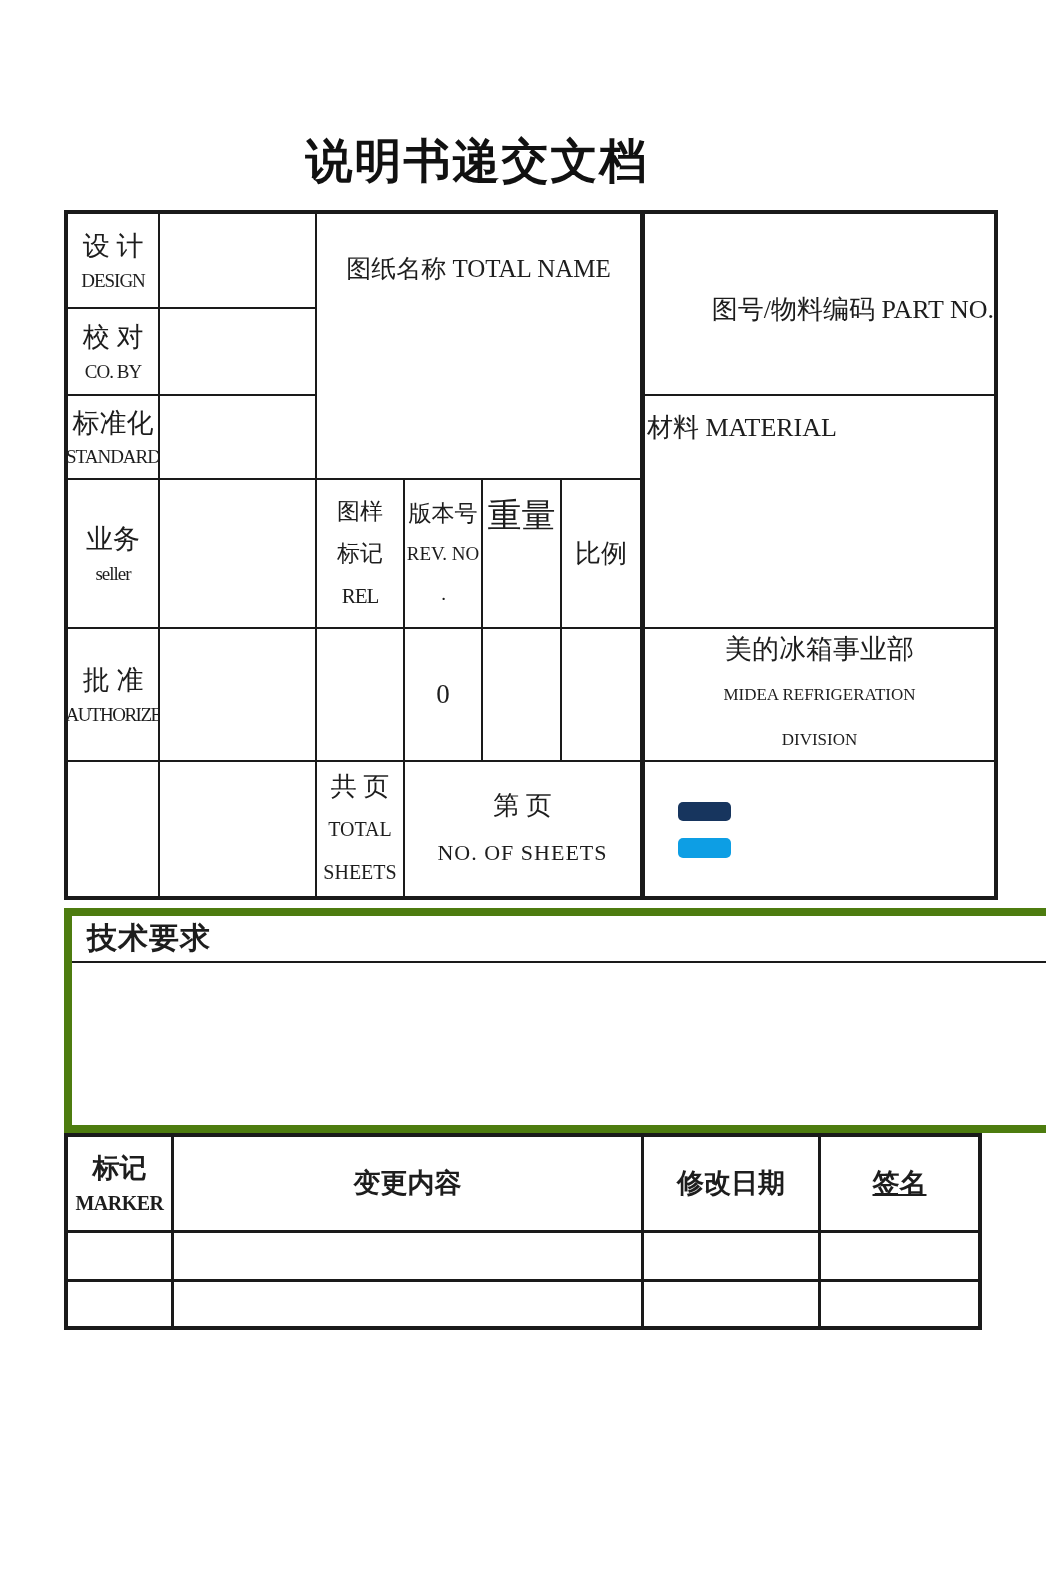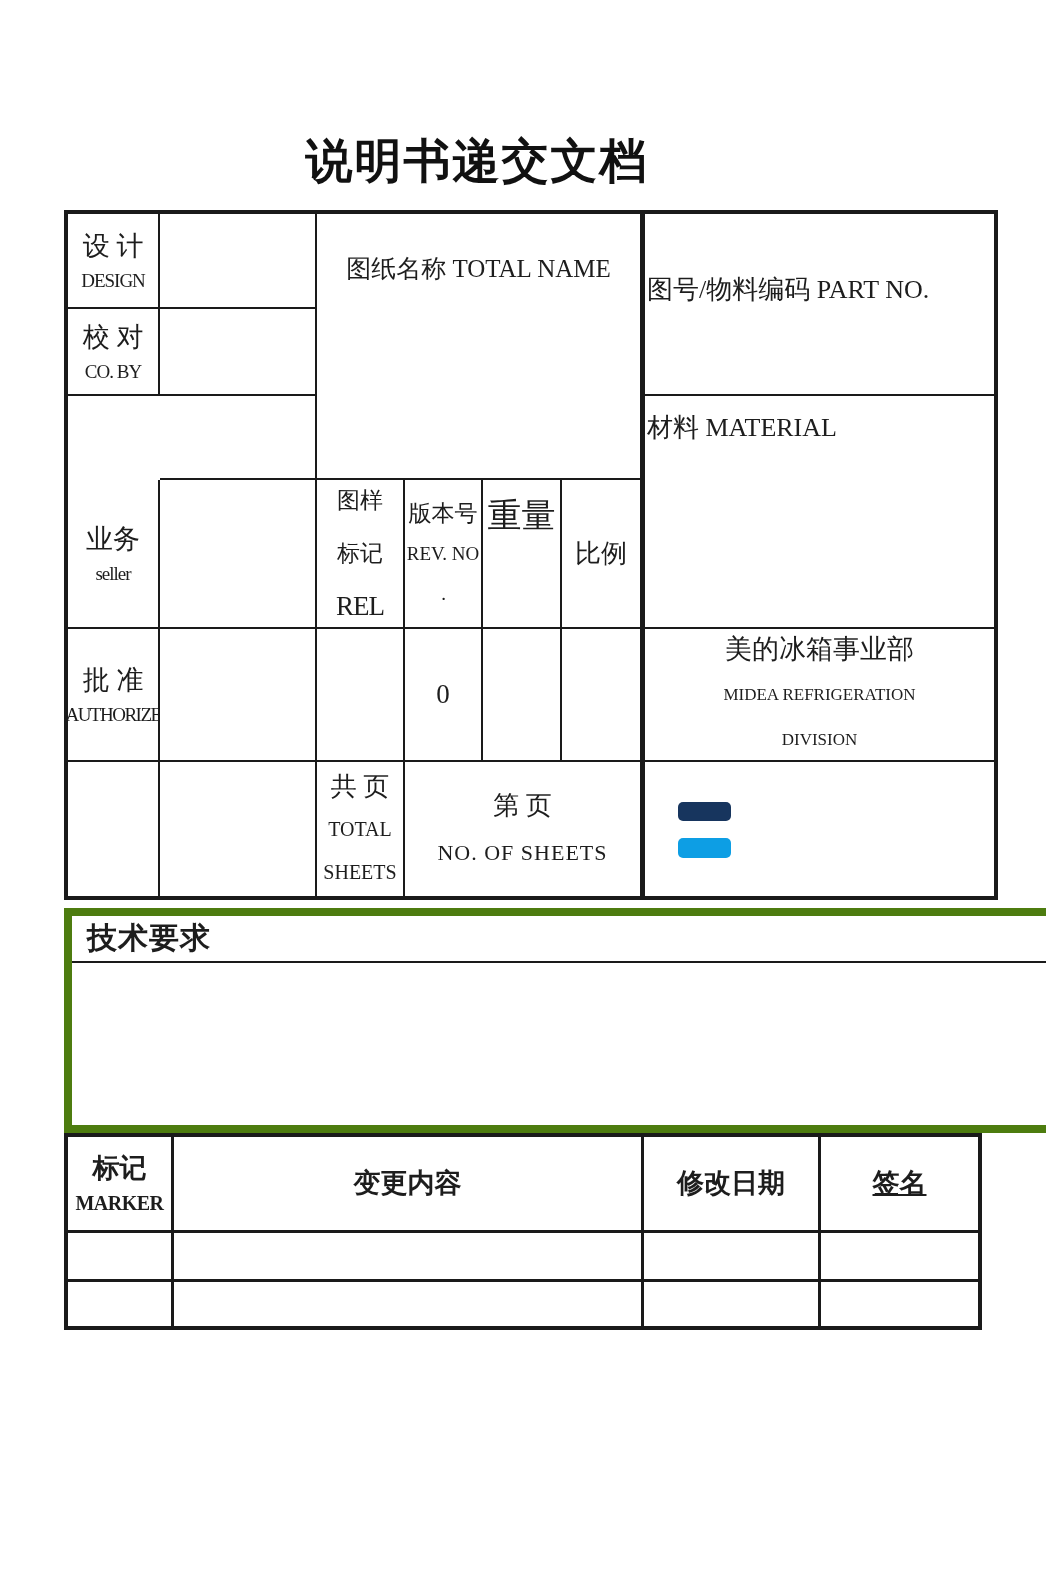--- a/index.html
+++ b/index.html
@@ -52,7 +52,7 @@
   .top-align { justify-content:flex-start; }
   .left-align { align-items:flex-start; text-align:left; }
   .partname-cell { padding-top:36px; font-size:25px; }
-  .partno-cell  { padding-left:2px; padding-top:56px; font-size:26px; }
+  .partno-cell  { padding-left:2px; padding-top:76px; font-size:26px;align-items:flex-end; }
   .material-cell{ padding-left:2px; padding-top:12px; font-size:26px; }
   .rel-cell  { line-height:42px;justify-content:space-between; }
   .rev-cell  { line-height:40px; }

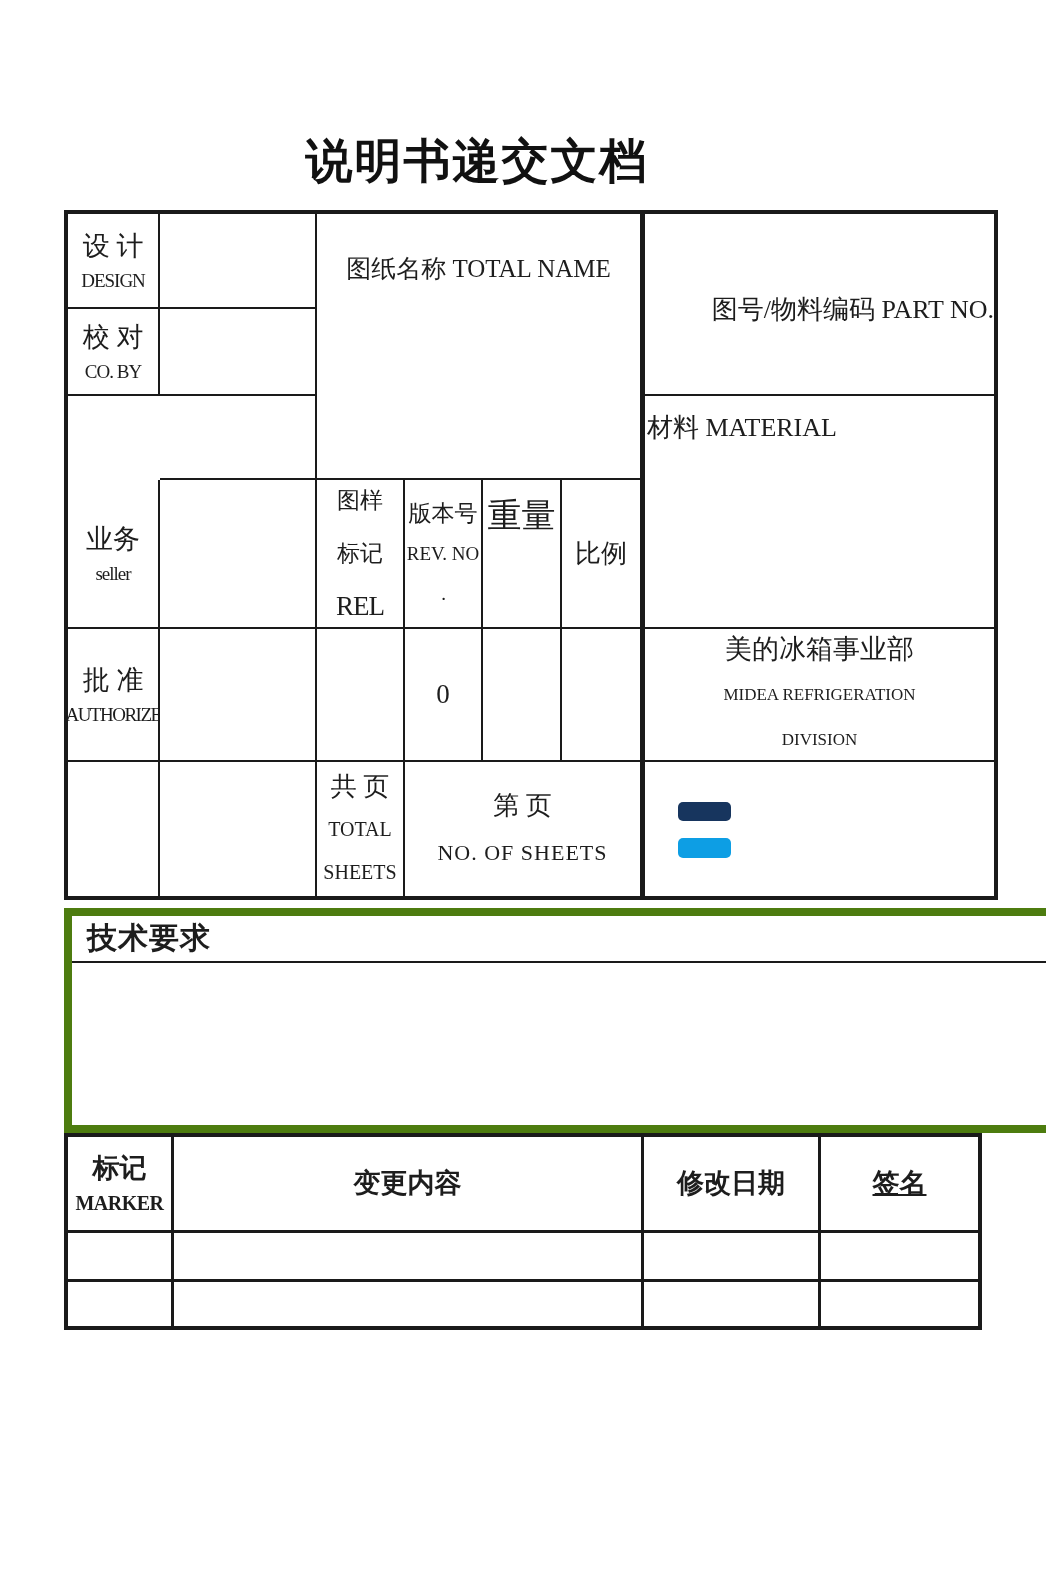--- a/index.html
+++ b/index.html
@@ -137,6 +137,10 @@
     </div>
     <div class="mc" style="grid-area:2/2/3/3"></div>
 
+    <div class="mc" style="grid-area:3/1/4/2">
+      <span class="cn">标准化</span>
+      <span class="lat">STANDARD</span>
+    </div>
     <div class="mc" style="grid-area:3/2/4/3"></div>
 
     <div class="mc noR thickL material-cell top-align left-align" style="grid-area:3/7/5/8">

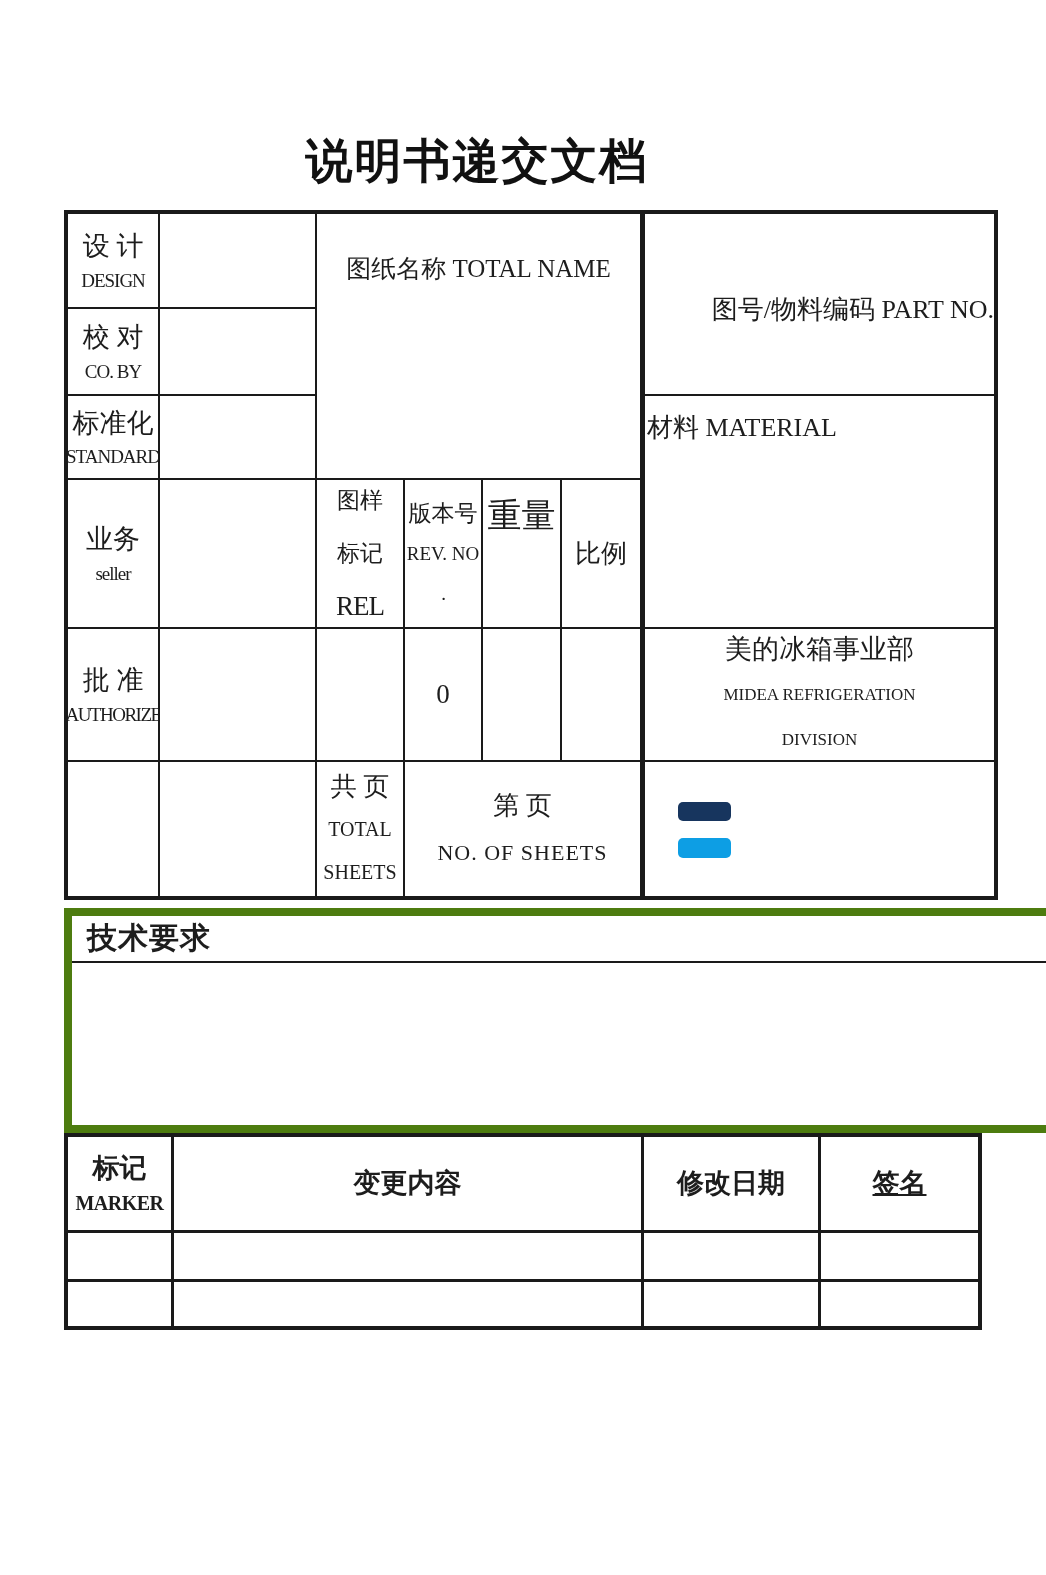--- a/index.html
+++ b/index.html
@@ -54,7 +54,7 @@
   .partname-cell { padding-top:36px; font-size:25px; }
   .partno-cell  { padding-left:2px; padding-top:76px; font-size:26px;align-items:flex-end; }
   .material-cell{ padding-left:2px; padding-top:12px; font-size:26px; }
-  .rel-cell  { line-height:42px;justify-content:space-between; }
+  .rel-cell  { line-height:42px; }
   .rev-cell  { line-height:40px; }
   .weight-cell { padding-top:10px; }
   .zero-cell { font-size:27px; }

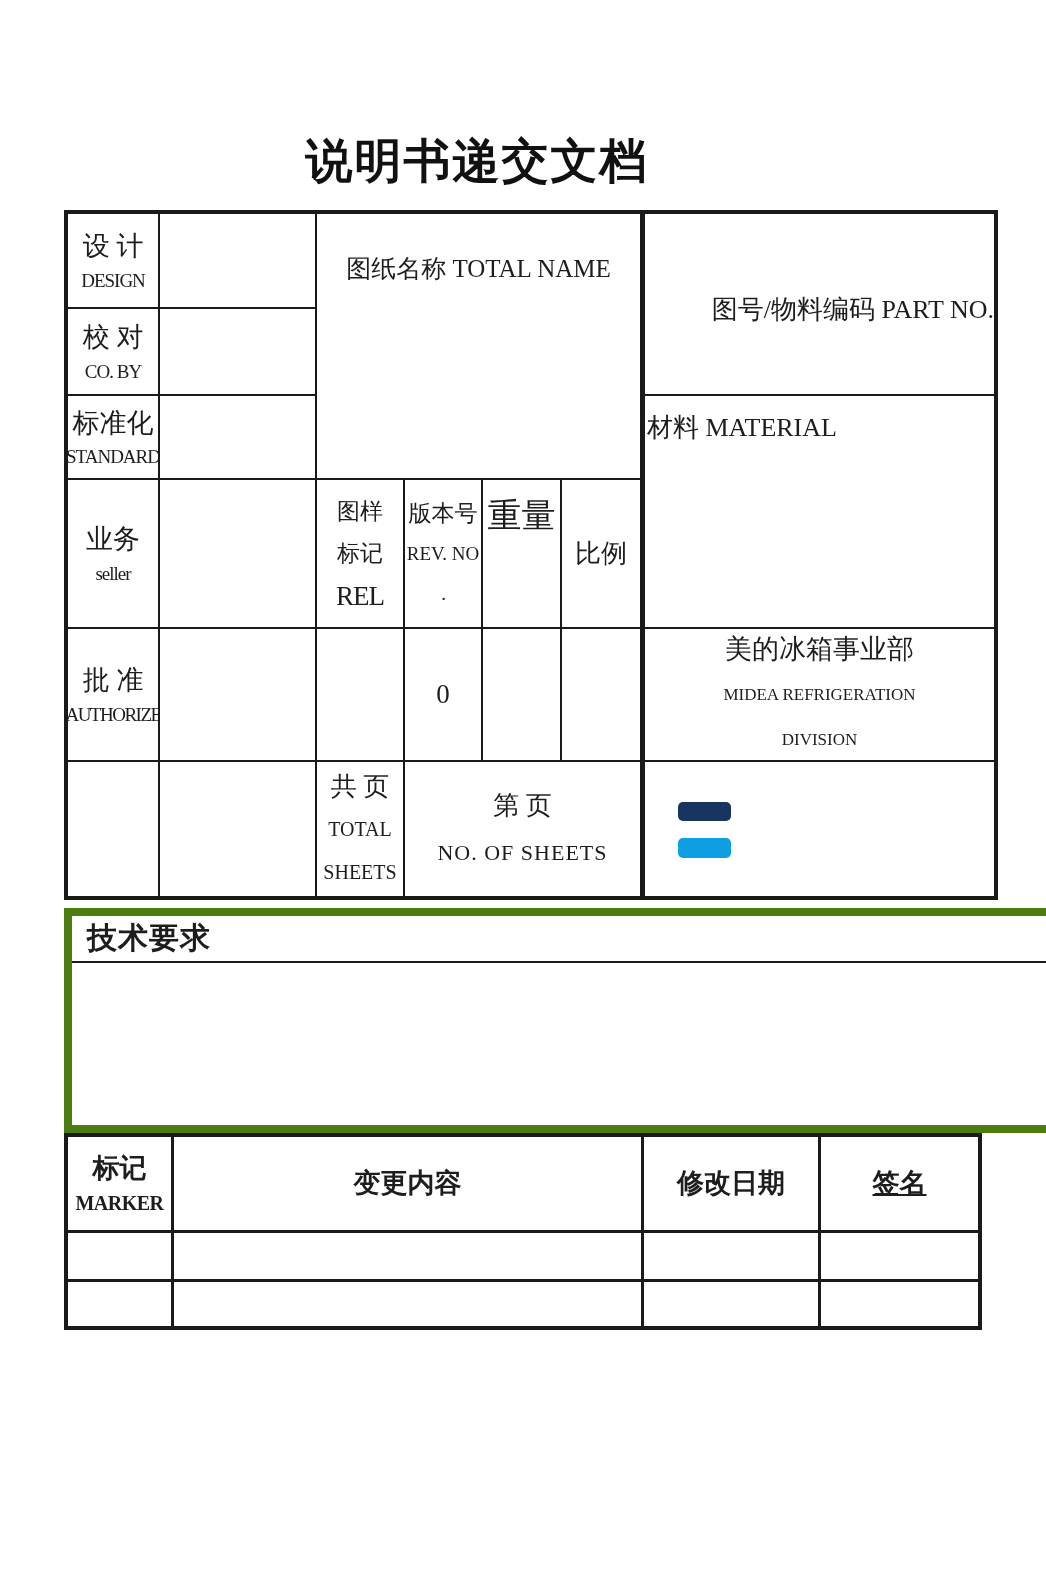--- a/index.html
+++ b/index.html
@@ -156,7 +156,7 @@
     <div class="mc rel-cell" style="grid-area:4/3/5/4">
       <span class="cn-sm">图样</span>
       <span class="cn-sm">标记</span>
-      <span class="lat" style="font-size:27px">REL</span>
+      <span class="lat" style="font-size:21px">REL</span>
     </div>
 
     <div class="mc rev-cell" style="grid-area:4/4/5/5">

